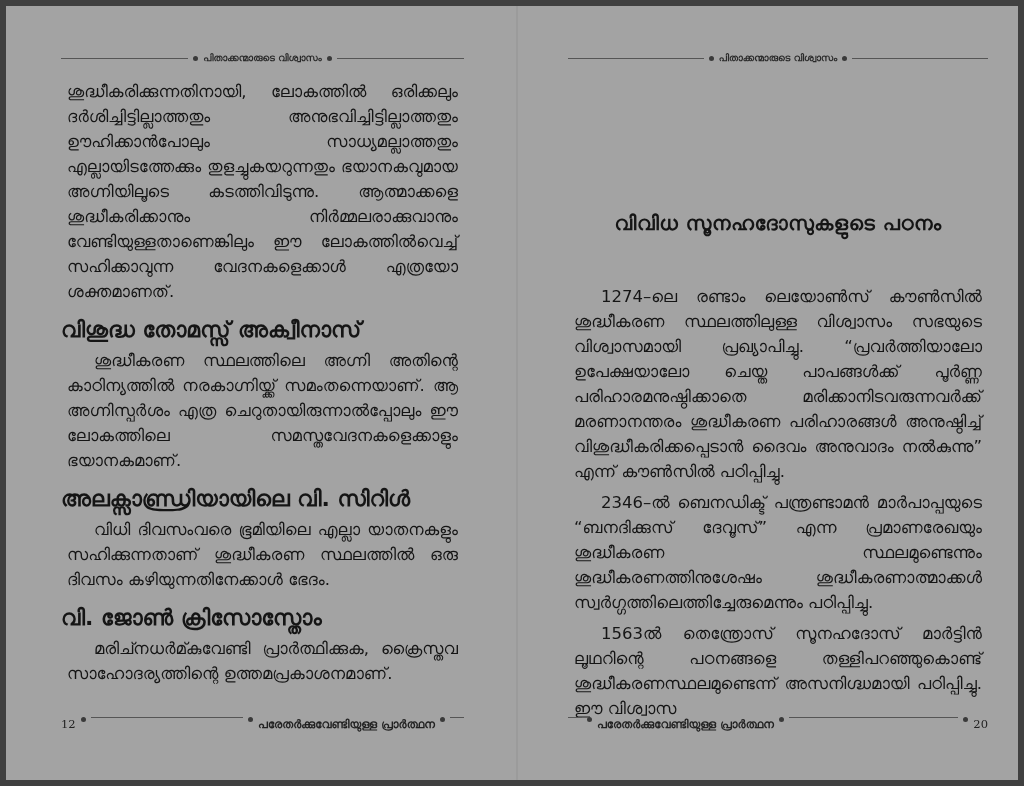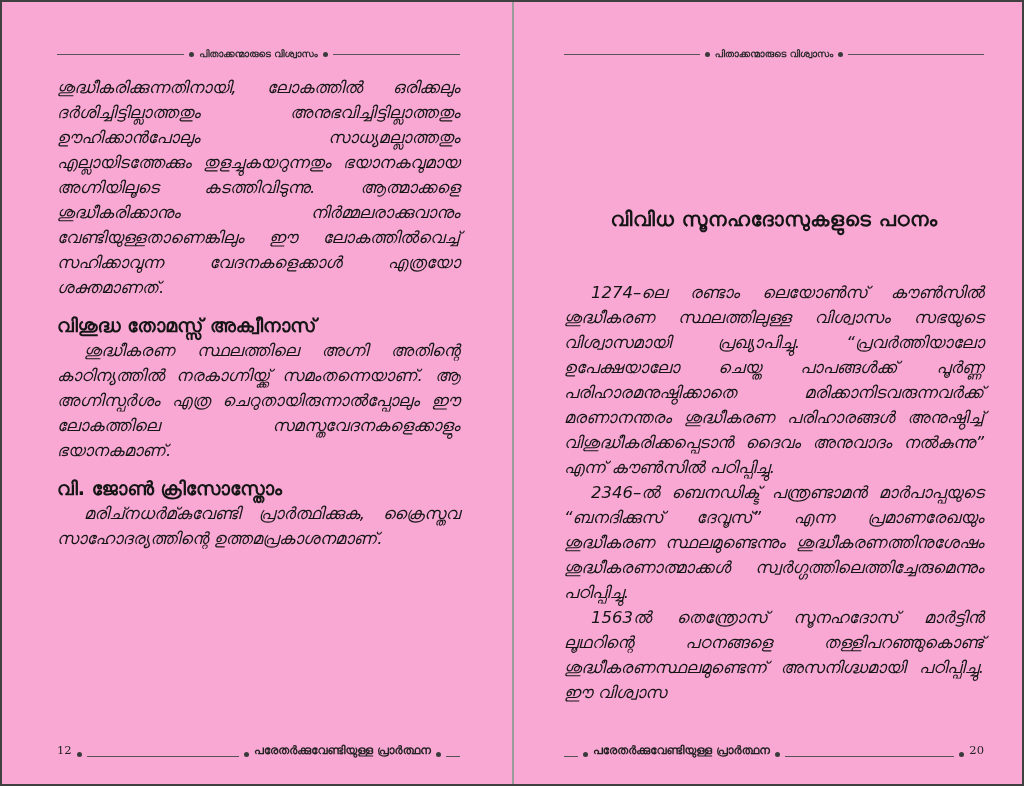--- a/index.html
+++ b/index.html
@@ -14,8 +14,8 @@
   }
   .spread {
     position: absolute; inset: 0;
-    background: #f9a8d4;
-    border: 2px solid #404040;
+    background: #a3a3a3;
+    border: 6px solid #404040;
   }
   .gutter {
     position: absolute; left: 510px; top: 0; bottom: 0;

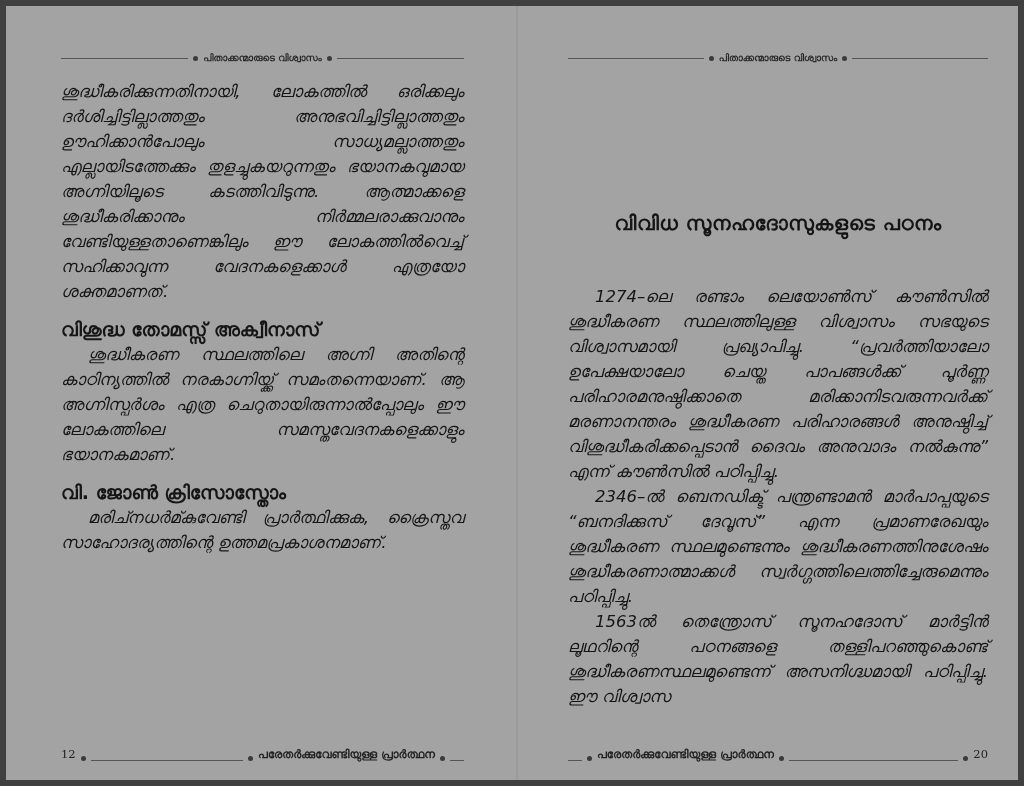--- a/index.html
+++ b/index.html
@@ -40,7 +40,7 @@
     line-height: 25px;
     text-align: justify;
   }
-  .body-text p { margin: 0; font-style: italic; }
+  .body-text p { margin: 6px; }
   .para.indent { text-indent: 27px; }
   .section-heading {
     font-size: 19px; font-weight: bold;

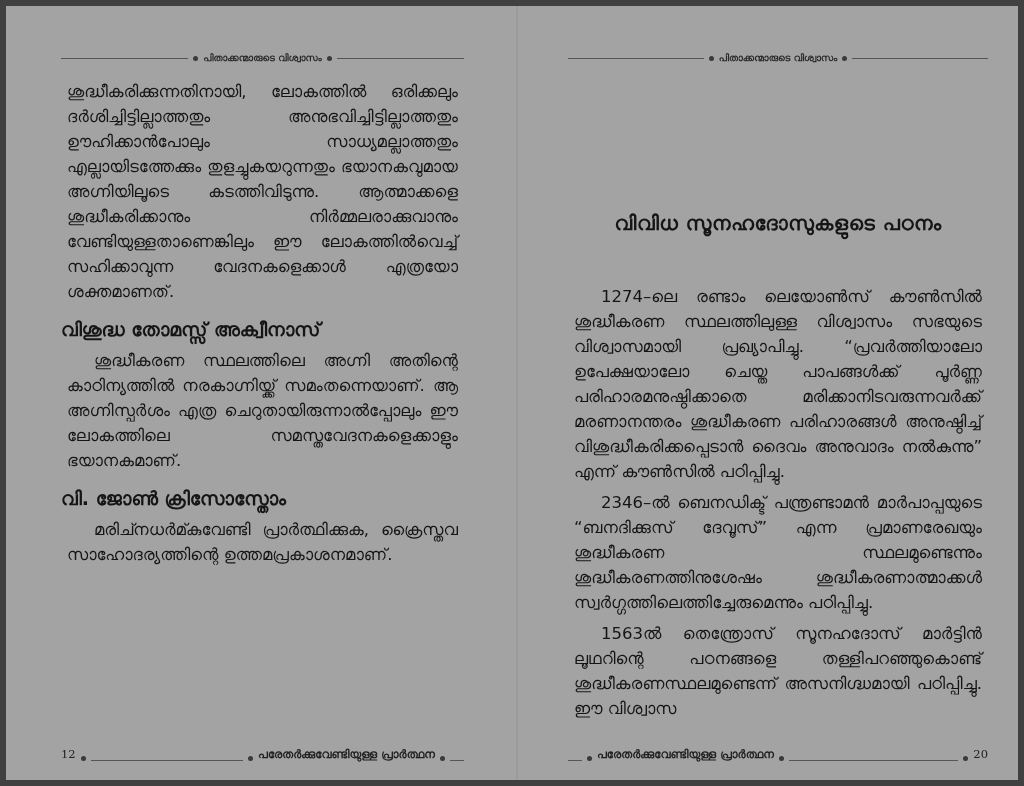--- a/index.html
+++ b/index.html
@@ -43,7 +43,7 @@
   .body-text p { margin: 6px; }
   .para.indent { text-indent: 27px; }
   .section-heading {
-    font-size: 19px; font-weight: bold;
+    font-size: 22px; font-weight: bold;
     margin: 13px 0 0 0; text-align: left;
   }
 

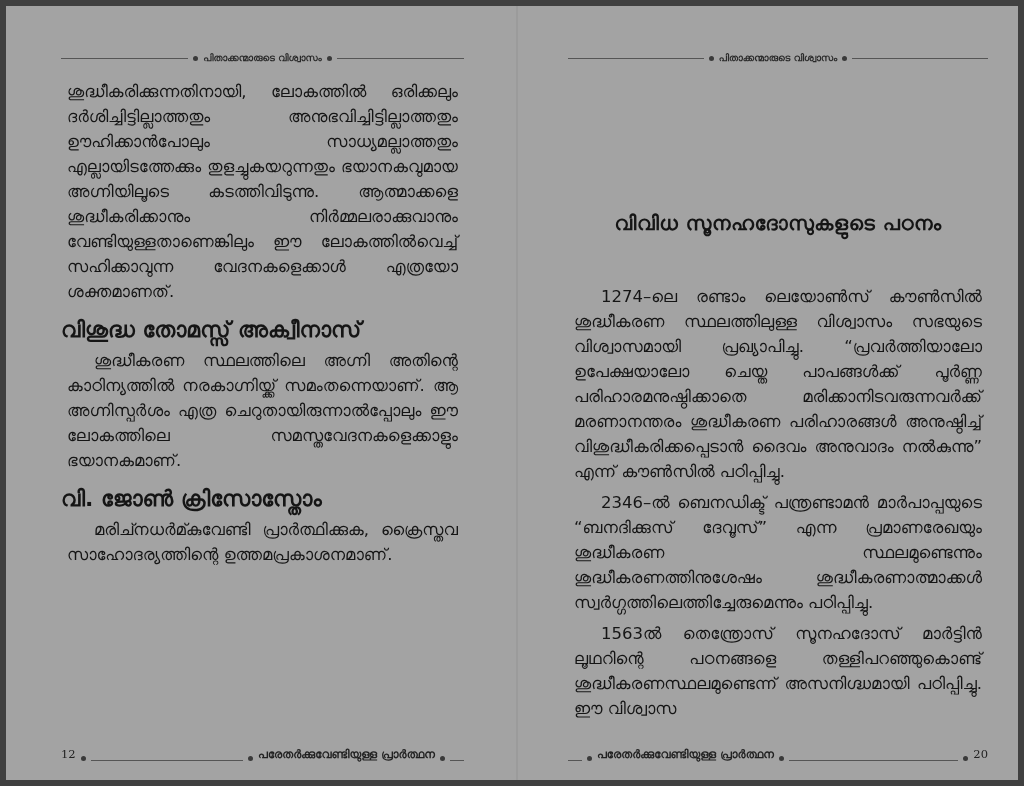--- a/index.html
+++ b/index.html
@@ -85,6 +85,7 @@
       <h3 class="section-heading">വിശുദ്ധ തോമസ്സ് അക്വീനാസ്</h3>
       <p class="para indent">ശുദ്ധീകരണ സ്ഥലത്തിലെ അഗ്നി അതിന്റെ കാഠിന്യത്തിൽ നരകാഗ്നിയ്ക്ക് സമംതന്നെയാണ്. ആ അഗ്നിസ്പർശം എത്ര ചെറുതായിരുന്നാൽപ്പോലും ഈ ലോകത്തിലെ സമസ്തവേദനകളെക്കാളും ഭയാനകമാണ്.</p>
 
+      <h3 class="section-heading">അലക്സാണ്ഡ്രിയായിലെ വി. സിറിൾ</h3>
 
       <h3 class="section-heading">വി. ജോൺ ക്രിസോസ്തോം</h3>
       <p class="para indent">മരിച്നധർമ്കുവേണ്ടി പ്രാർത്ഥിക്കുക, ക്രൈസ്തവ സാഹോദര്യത്തിന്റെ ഉത്തമപ്രകാശനമാണ്.</p>

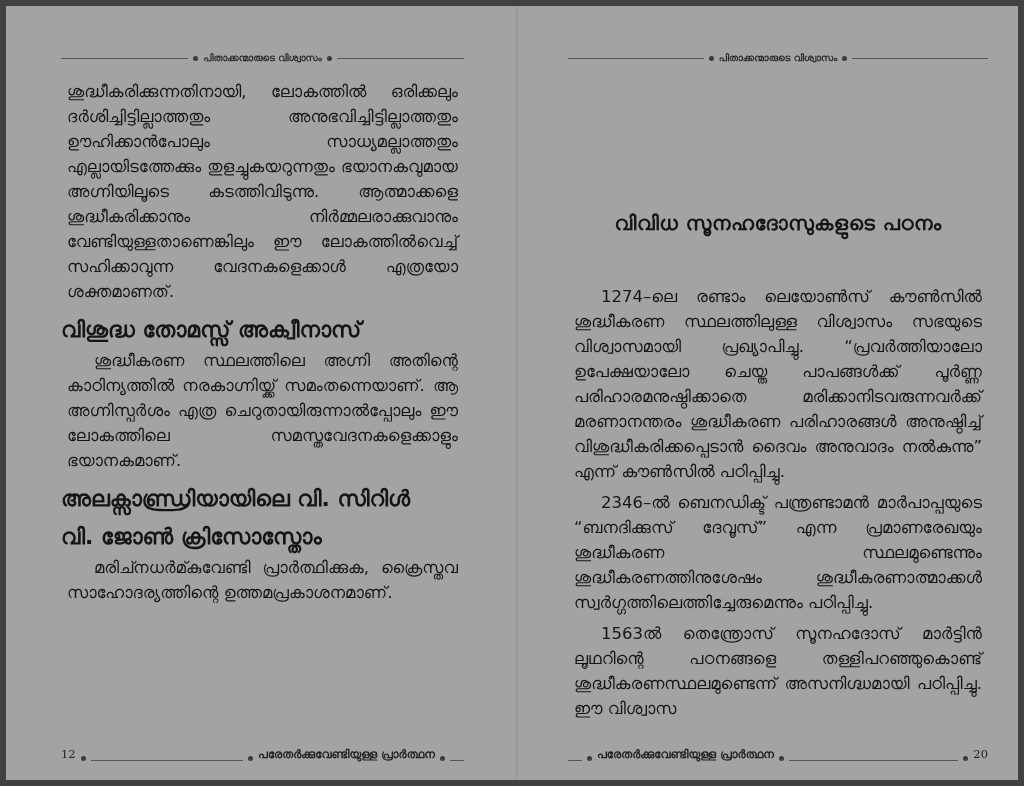--- a/index.html
+++ b/index.html
@@ -86,6 +86,7 @@
       <p class="para indent">ശുദ്ധീകരണ സ്ഥലത്തിലെ അഗ്നി അതിന്റെ കാഠിന്യത്തിൽ നരകാഗ്നിയ്ക്ക് സമംതന്നെയാണ്. ആ അഗ്നിസ്പർശം എത്ര ചെറുതായിരുന്നാൽപ്പോലും ഈ ലോകത്തിലെ സമസ്തവേദനകളെക്കാളും ഭയാനകമാണ്.</p>
 
       <h3 class="section-heading">അലക്സാണ്ഡ്രിയായിലെ വി. സിറിൾ</h3>
+      <p class="para indent">വിധി ദിവസംവരെ ഭൂമിയിലെ എല്ലാ യാതനകളും സഹിക്കുന്നതാണ് ശുദ്ധീകരണ സ്ഥലത്തിൽ ഒരു ദിവസം കഴിയുന്നതിനേക്കാൾ ഭേദം.</p>
 
       <h3 class="section-heading">വി. ജോൺ ക്രിസോസ്തോം</h3>
       <p class="para indent">മരിച്നധർമ്കുവേണ്ടി പ്രാർത്ഥിക്കുക, ക്രൈസ്തവ സാഹോദര്യത്തിന്റെ ഉത്തമപ്രകാശനമാണ്.</p>

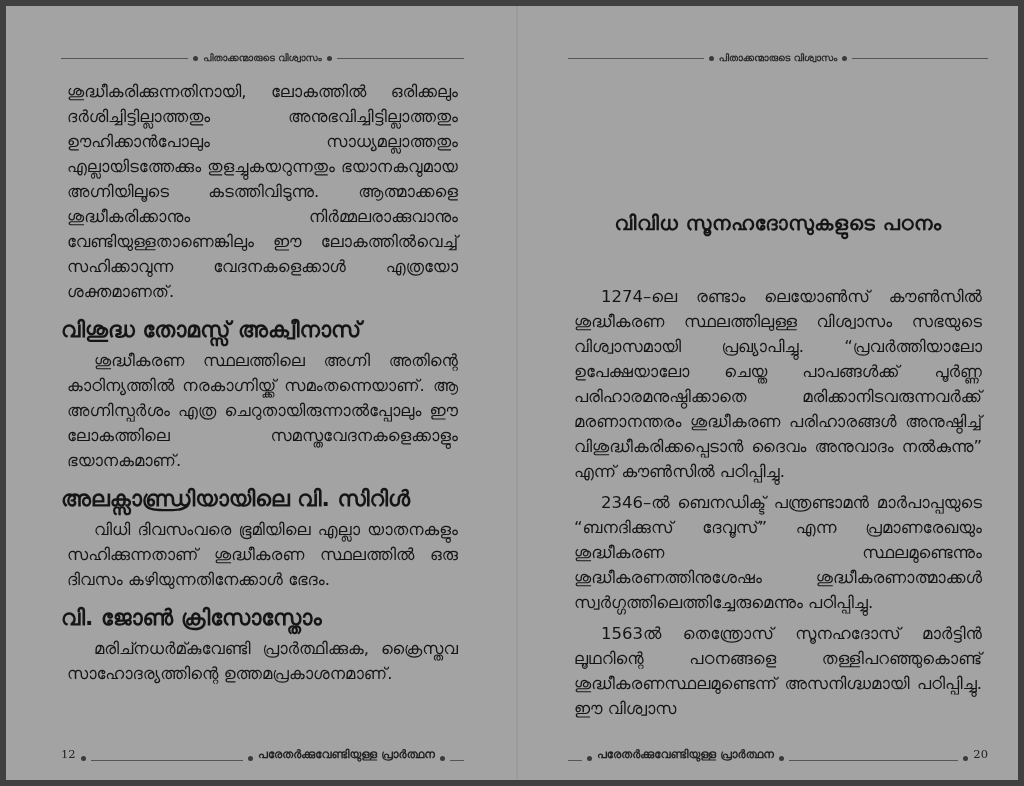--- a/index.html
+++ b/index.html
@@ -57,8 +57,8 @@
 
   .footer {
     position: absolute; top: 711px;
-    display: flex; align-items: flex-end; gap: 5px;
-    font-size: 11.5px; font-weight: bold; color: #222; margin-top: 30px;
+    display: flex; align-items: flex-start; gap: 5px;
+    font-size: 11.5px; font-weight: bold; color: #222;
   }
   .footer.left-f  { left: 55px;  width: 403px; }
   .footer.right-f { left: 562px; width: 420px; }

